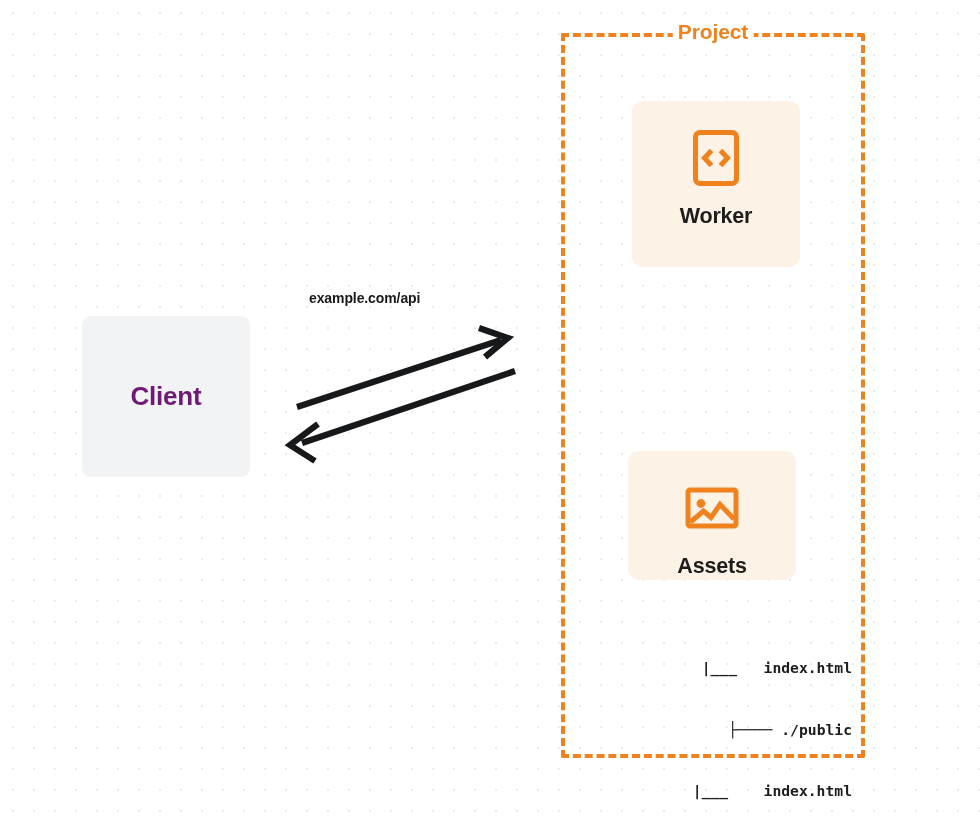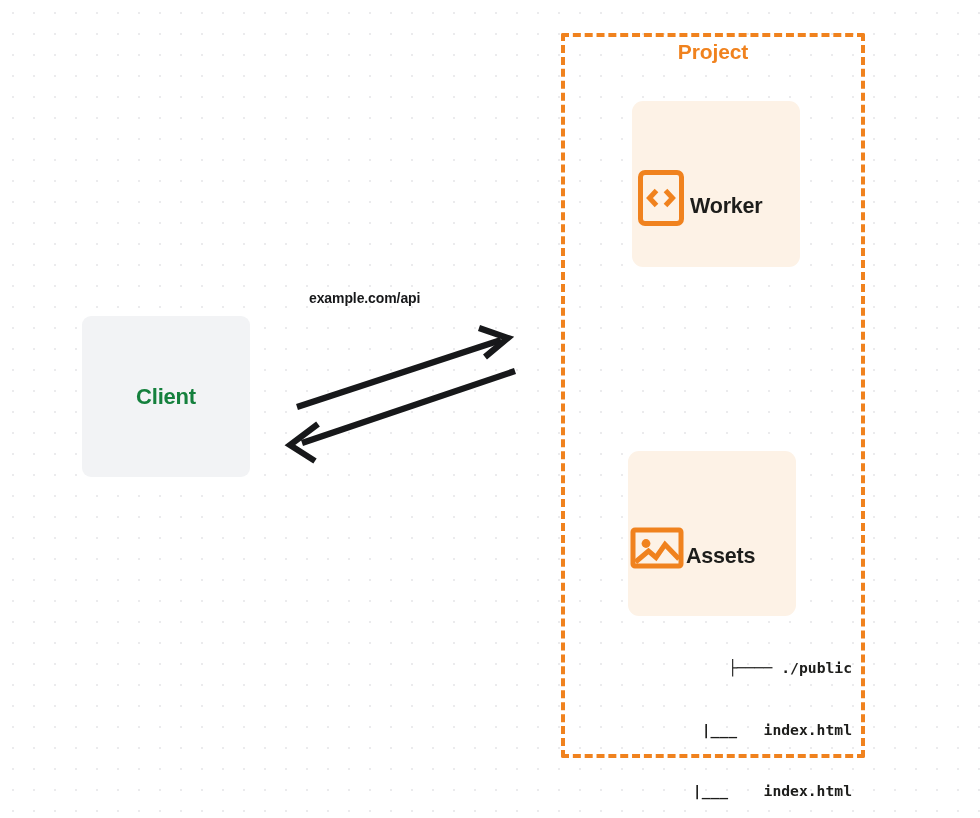--- a/index.html
+++ b/index.html
@@ -67,7 +67,6 @@
     color: #f0821e;
     letter-spacing: -0.1px;
     white-space: nowrap;
-    margin-top: 20px;
   }
 
   

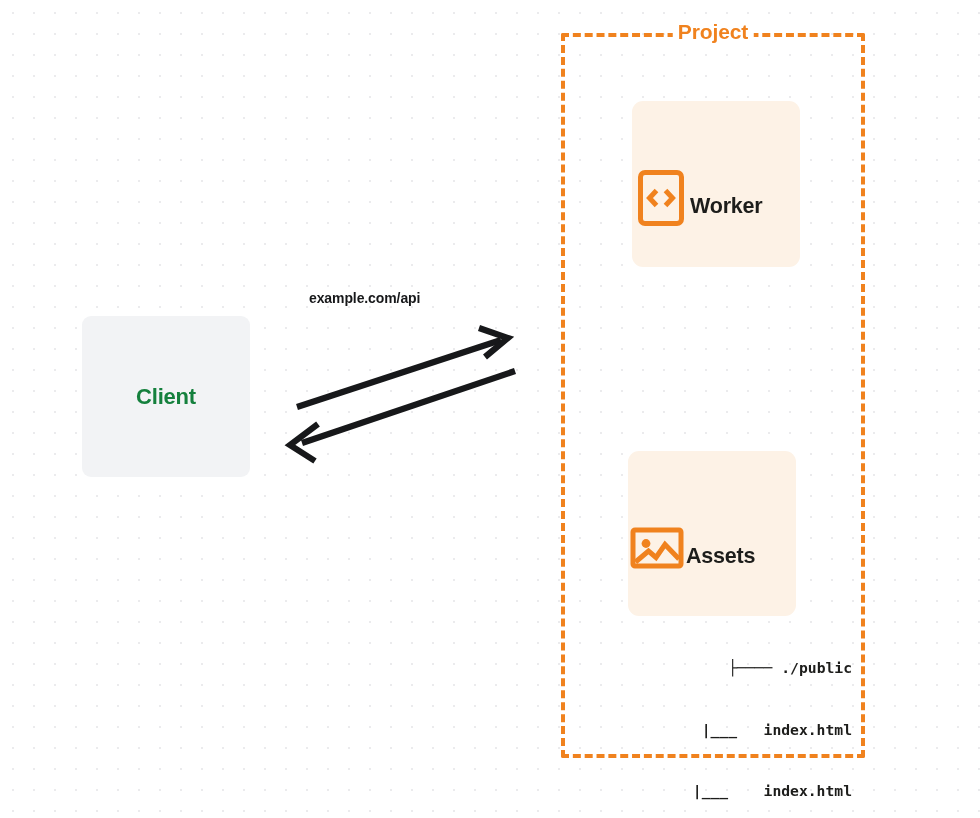--- a/index.html
+++ b/index.html
@@ -76,7 +76,7 @@
     background: #fdf2e6;
     border-radius: 11px;
     display: flex;
-    flex-direction: row;
+    flex-direction: column;
     align-items: center;
     box-sizing: border-box;
   }

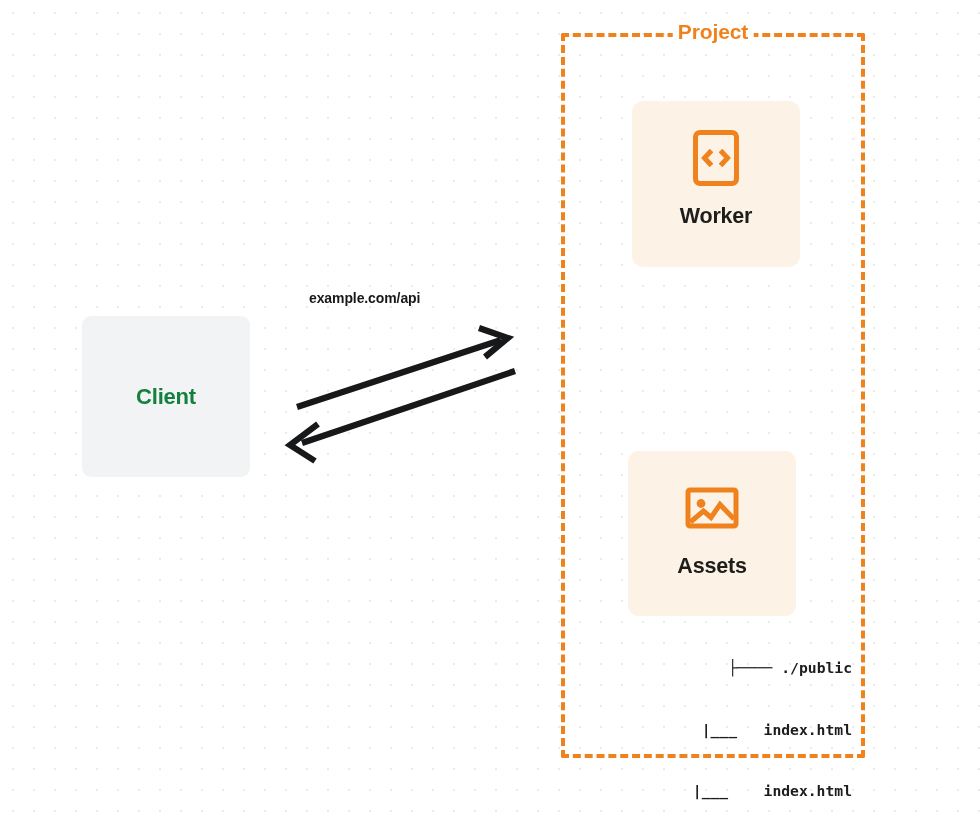--- a/index.html
+++ b/index.html
@@ -34,9 +34,9 @@
     justify-content: center;
   }
   #client-box .node-label {
-    font-size: 22px;
-    font-weight: 700;
-    color: #15803d;
+    font-size: 26px;
+    font-weight: 700;
+    color: #701a75;
     letter-spacing: -0.2px;
   }
 

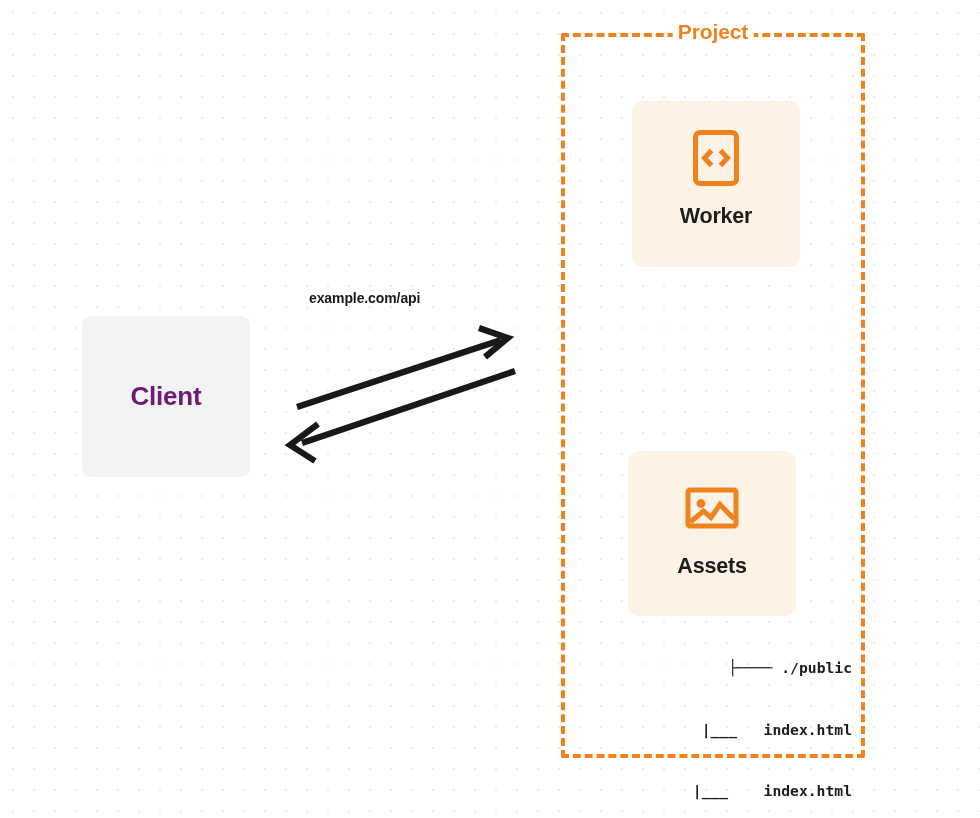--- a/index.html
+++ b/index.html
@@ -89,7 +89,7 @@
   #assets-card {
     left: 67px;
     top: 418px;
-    height: 165px;
+    height: 129px;
     padding-top: 28px;
   }
   .card .node-label {

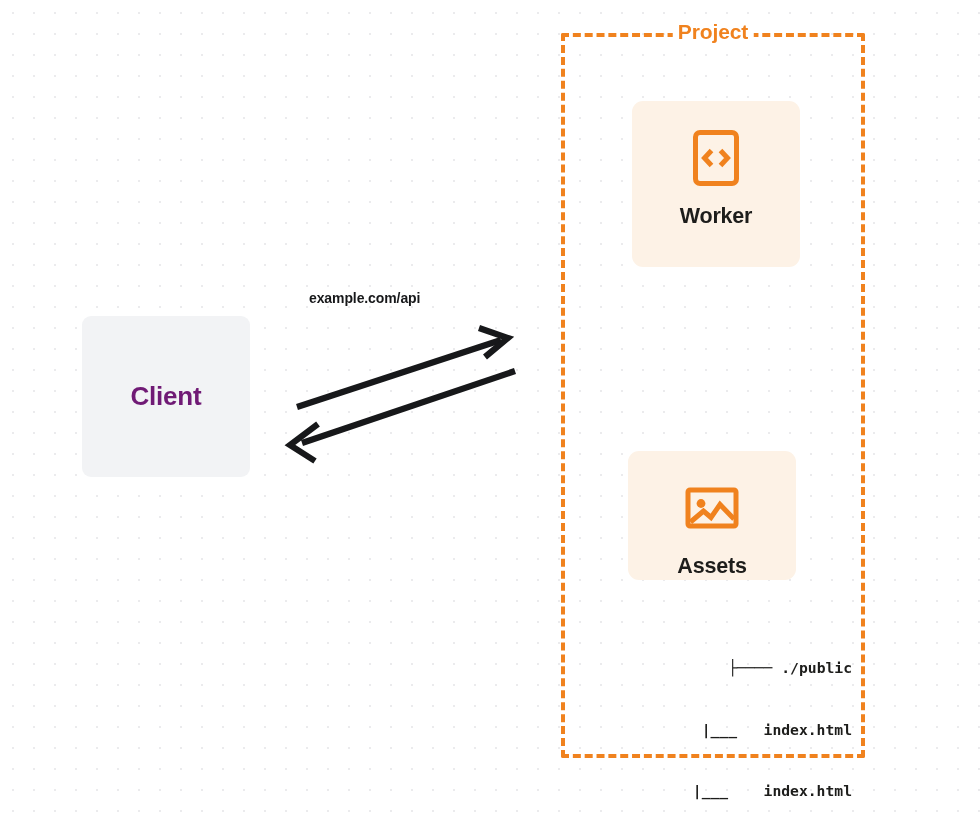--- a/index.html
+++ b/index.html
@@ -190,8 +190,8 @@
     </div>
 
     <div id="file-tree">
+      <span class="tree-row">  |___   index.html</span>
       <span class="tree-row">├──── ./public</span>
-      <span class="tree-row">  |___   index.html</span>
       <span class="tree-row">  |___    index.html</span>
       
     </div>

